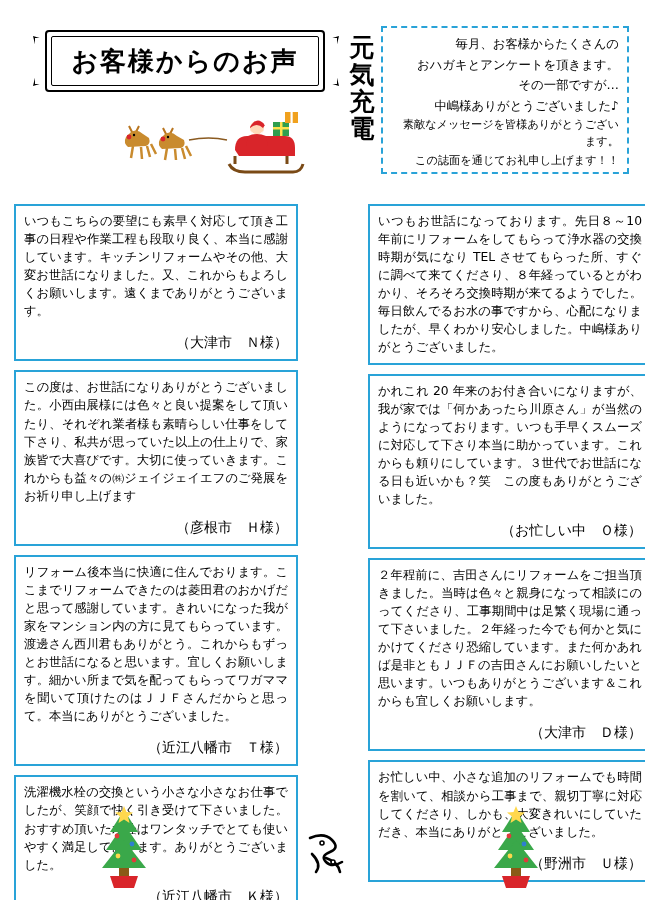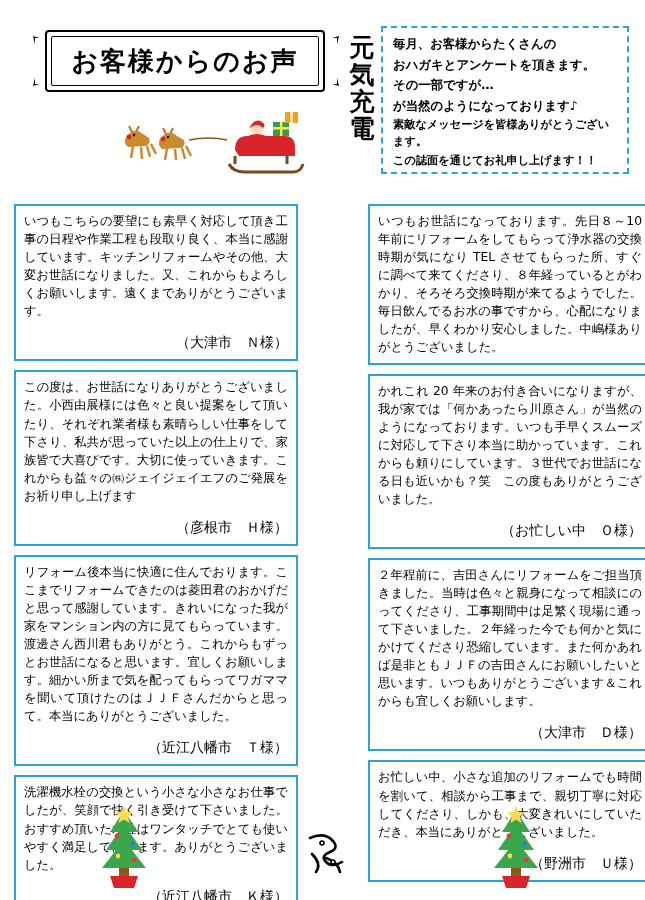--- a/index.html
+++ b/index.html
@@ -93,7 +93,8 @@
     font-size: 12.4px;
     line-height: 1.5;
     font-family: "DejaVu Sans", sans-serif;
-    font-weight: bold;
+    font-weight: normal;
+    text-align: right;
   }
   .intro-box p.small {
     font-size: 11.2px;

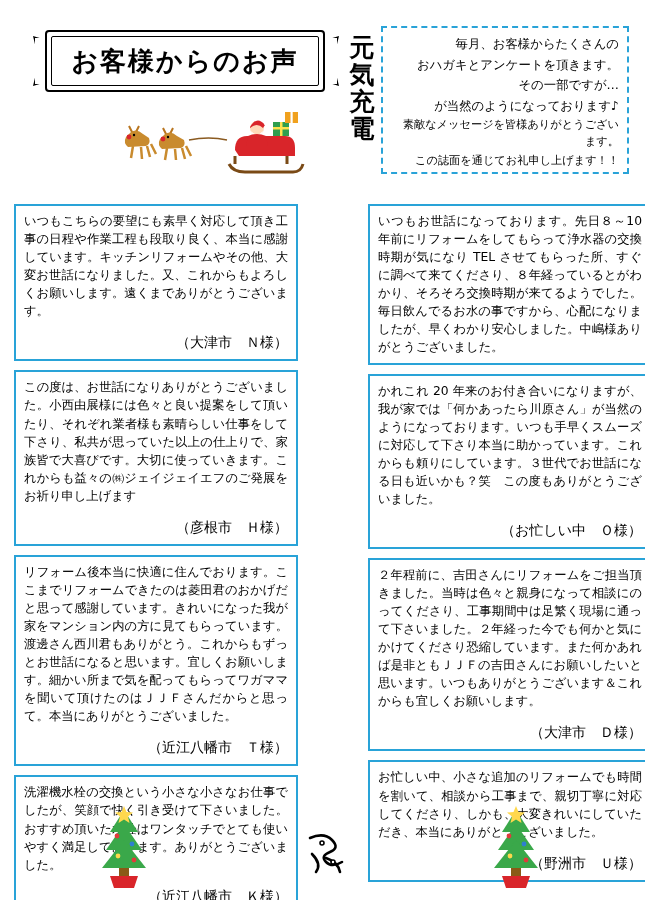--- a/index.html
+++ b/index.html
@@ -173,7 +173,7 @@
     <p>毎月、お客様からたくさんの</p>
     <p>おハガキとアンケートを頂きます。</p>
     <p>その一部ですが…</p>
-    <p>が当然のようになっております♪</p>
+    <p>中嶋様ありがとうございました♪</p>
     <p class="small">素敵なメッセージを皆様ありがとうございます。</p>
     <p class="small">この誌面を通じてお礼申し上げます！！</p>
   </div>

